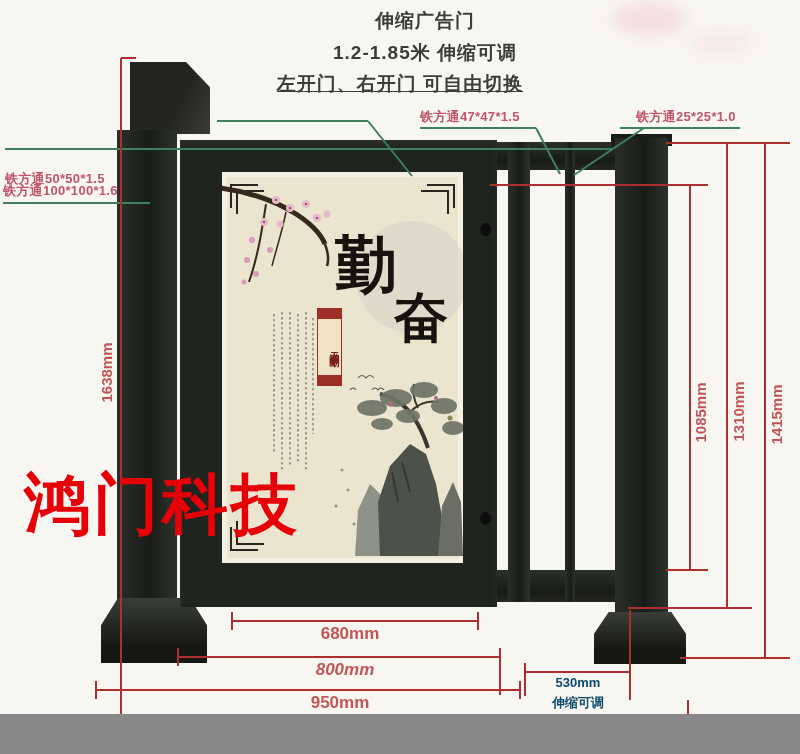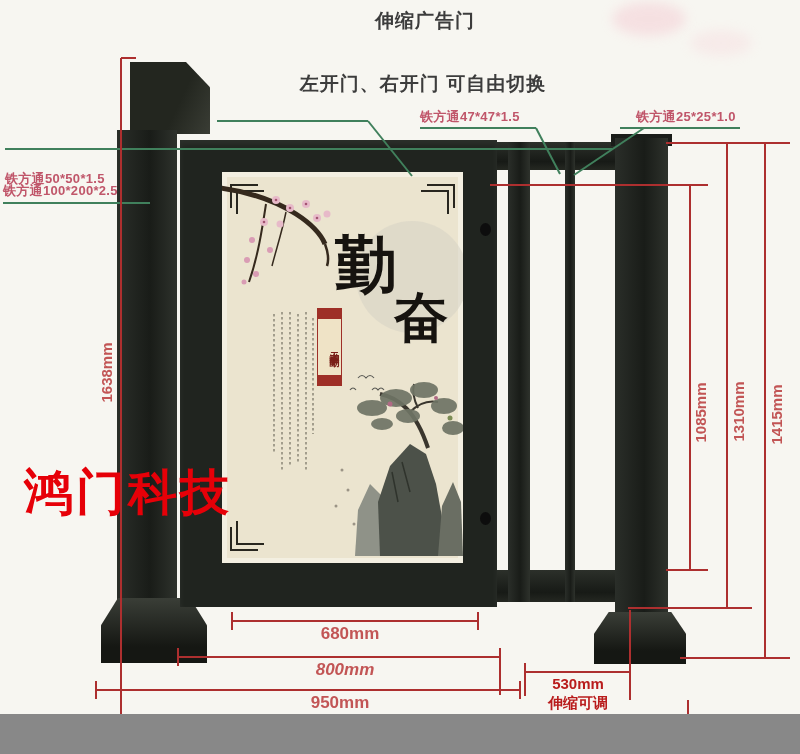--- a/index.html
+++ b/index.html
@@ -43,6 +43,7 @@
   <div class="abs smudge" style="left:690px;top:30px;width:62px;height:26px;background:#f6c9d2;opacity:.25;"></div>
 
   <div class="abs title-line" style="left:425px;top:8px;">伸缩广告门</div>
+  <div class="abs title-line" style="left:425px;top:40px;">1.2-1.85米 伸缩可调</div>
   <div class="abs title-line" style="left:423px;top:71px;">左开门、右开门 可自由切换</div>
 
   <div class="abs" style="left:130px;top:62px;width:80px;height:72px;

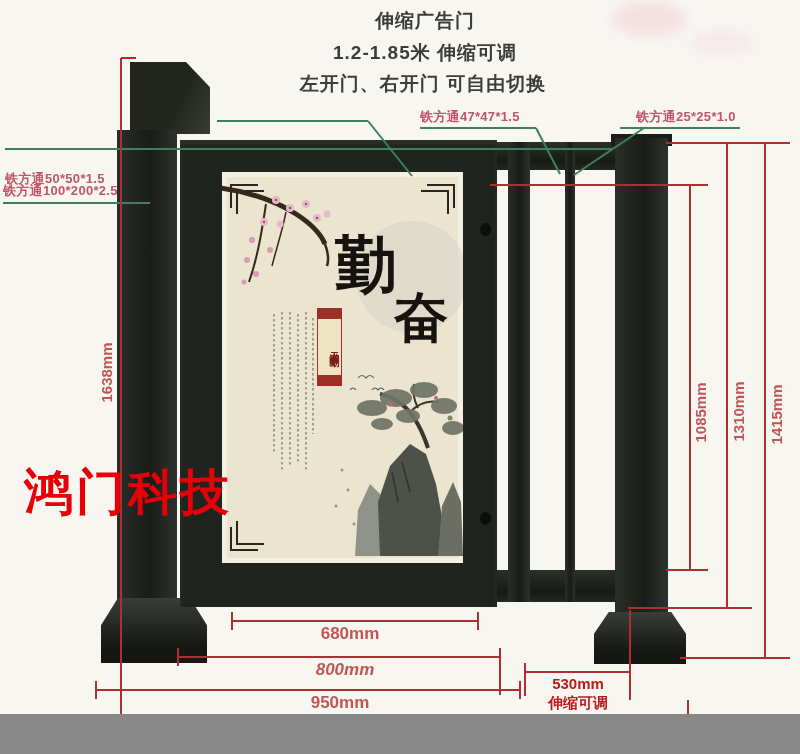--- a/index.html
+++ b/index.html
@@ -44,7 +44,7 @@
 
   <div class="abs title-line" style="left:425px;top:8px;">伸缩广告门</div>
   <div class="abs title-line" style="left:425px;top:40px;">1.2-1.85米 伸缩可调</div>
-  <div class="abs title-line" style="left:423px;top:71px;">左开门、右开门 可自由切换</div>
+  <div class="abs title-line" style="left:400px;top:71px;text-decoration:underline;">左开门、右开门 可自由切换</div>
 
   <div class="abs" style="left:130px;top:62px;width:80px;height:72px;
               background:linear-gradient(115deg,#23261f 60%,#3a3d35);

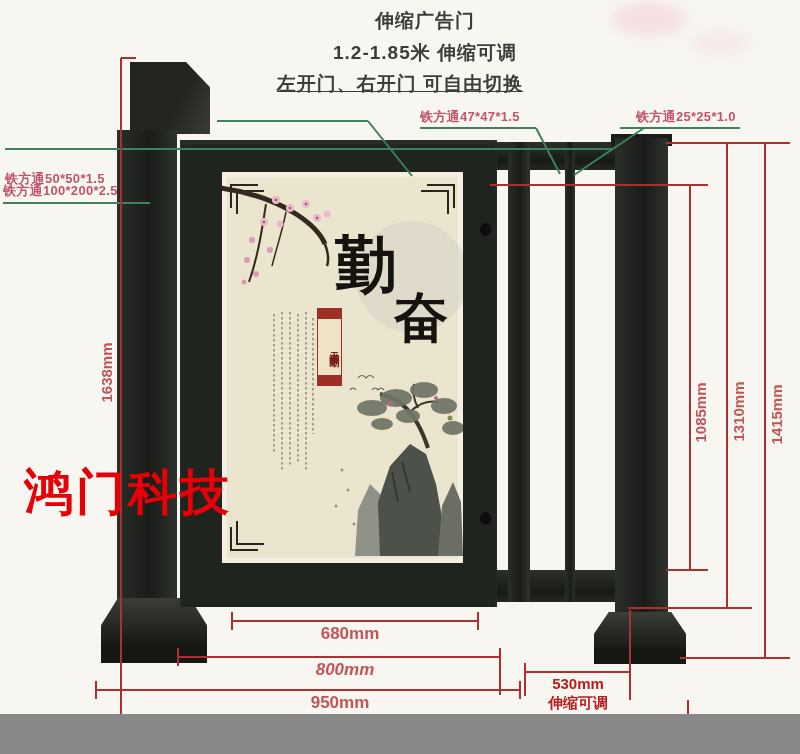--- a/index.html
+++ b/index.html
@@ -222,7 +222,7 @@
   </svg>
 
   <div class="abs anno-label" style="left:5px;top:130px;margin-top:40px;">铁方通50*50*1.5</div>
-  <div class="abs anno-label" style="left:3px;top:182px;">铁方通100*200*2.5</div>
+  <div class="abs anno-label" style="left:3px;top:182px;">铁方通100*100*1.6</div>
   <div class="abs anno-label" style="left:420px;top:108px;">铁方通47*47*1.5</div>
   <div class="abs anno-label" style="left:636px;top:108px;">铁方通25*25*1.0</div>
 

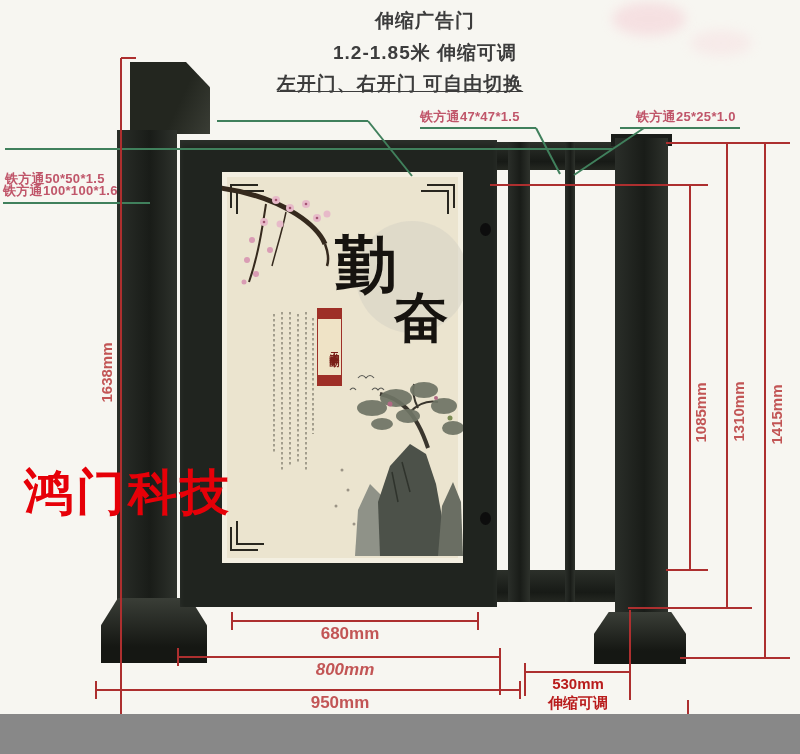--- a/index.html
+++ b/index.html
@@ -15,7 +15,7 @@
   .dim-text-sm{color:#b91c1c;font-size:15px;font-weight:600;white-space:nowrap;transform:translateX(-50%);}
   .dim-vert{color:#c25555;font-size:15px;font-weight:600;white-space:nowrap;text-align:center;
             transform:rotate(-90deg);}
-  .watermark{color:#e60008;font-size:49px;font-weight:900;letter-spacing:3px;white-space:nowrap;
+  .watermark{color:#e60008;font-size:66px;font-weight:900;letter-spacing:3px;white-space:nowrap;
              z-index:40;}
   
   .metal{background:linear-gradient(90deg,#2a2e29,#191c18 55%,#2e322c);}

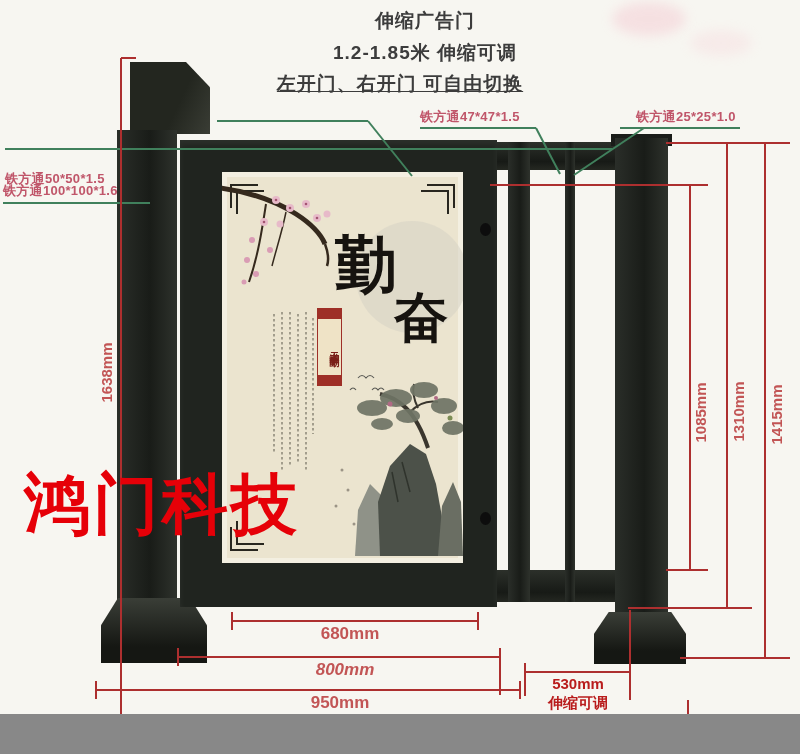--- a/index.html
+++ b/index.html
@@ -12,7 +12,7 @@
   .anno-label{color:#c0566a;font-size:13px;font-weight:600;white-space:nowrap;letter-spacing:0.3px;}
   .dim-text{color:#c25а5a;color:#c25555;font-size:17px;font-weight:600;white-space:nowrap;
             transform:translateX(-50%);}
-  .dim-text-sm{color:#b91c1c;font-size:15px;font-weight:600;white-space:nowrap;transform:translateX(-50%);}
+  .dim-text-sm{color:#0c4a6e;font-size:13px;font-weight:600;white-space:nowrap;transform:translateX(-50%);}
   .dim-vert{color:#c25555;font-size:15px;font-weight:600;white-space:nowrap;text-align:center;
             transform:rotate(-90deg);}
   .watermark{color:#e60008;font-size:66px;font-weight:900;letter-spacing:3px;white-space:nowrap;

